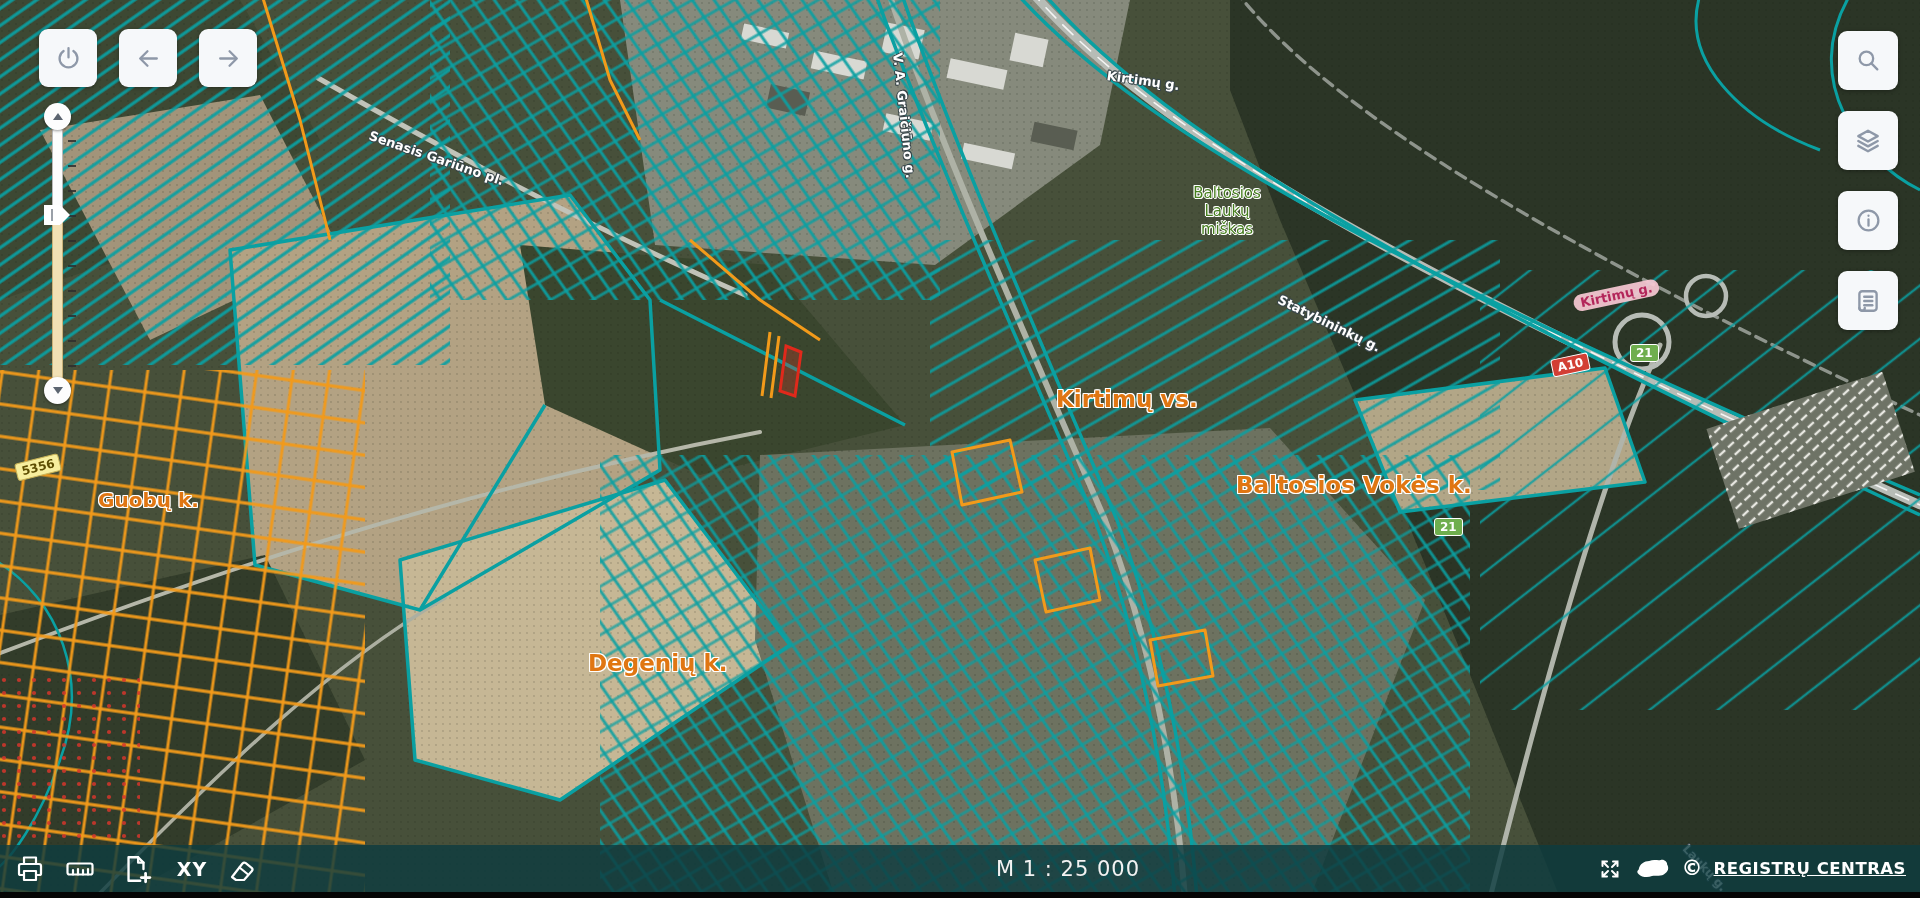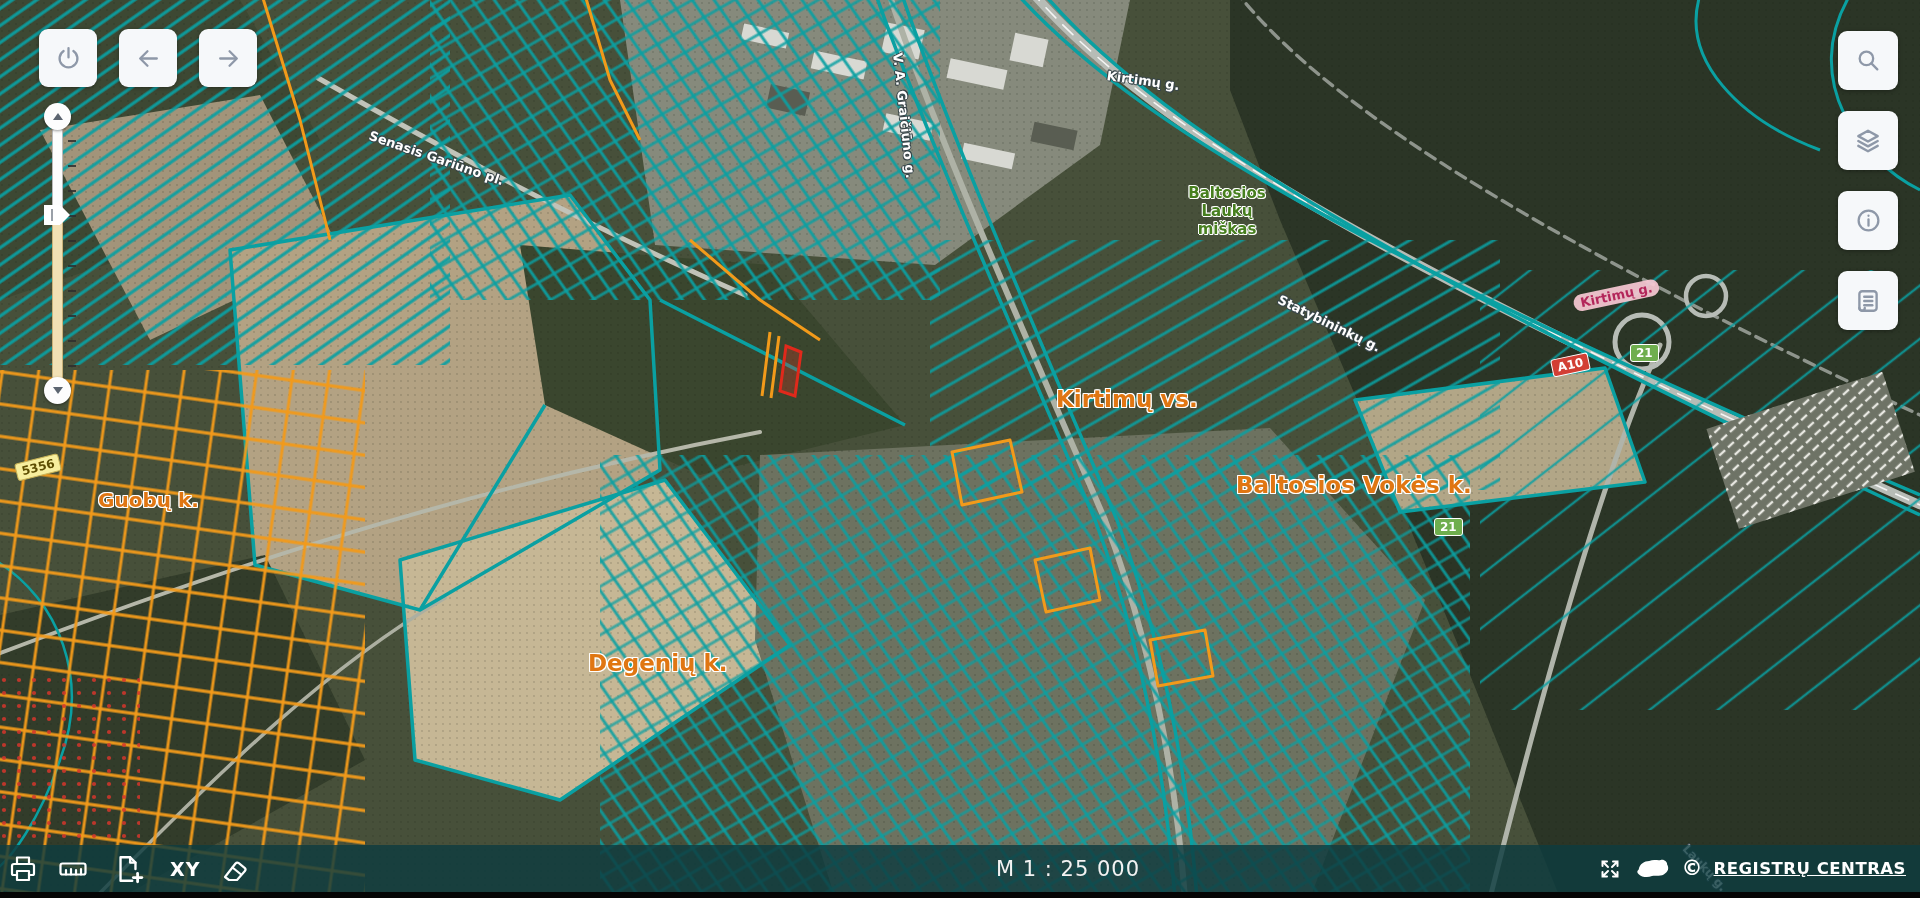--- a/index.html
+++ b/index.html
@@ -15,7 +15,7 @@
     transform-origin:0 0;
     text-shadow:1px 0 0 #39464a,-1px 0 0 #39464a,0 1px 0 #39464a,0 -1px 0 #39464a,
                 1px 1px 0 #39464a,-1px -1px 0 #39464a;}
-  .forest-label{position:absolute;z-index:2;color:#477f1f;font-weight:bold;font-size:15px;text-align:center;
+  .forest-label{position:absolute;z-index:2;color:#477f1f;font-weight:normal;font-size:15px;text-align:center;
     line-height:18px;
     text-shadow:1px 0 0 #fff,-1px 0 0 #fff,0 1px 0 #fff,0 -1px 0 #fff,
                 1px 1px 0 #fff,-1px -1px 0 #fff;}

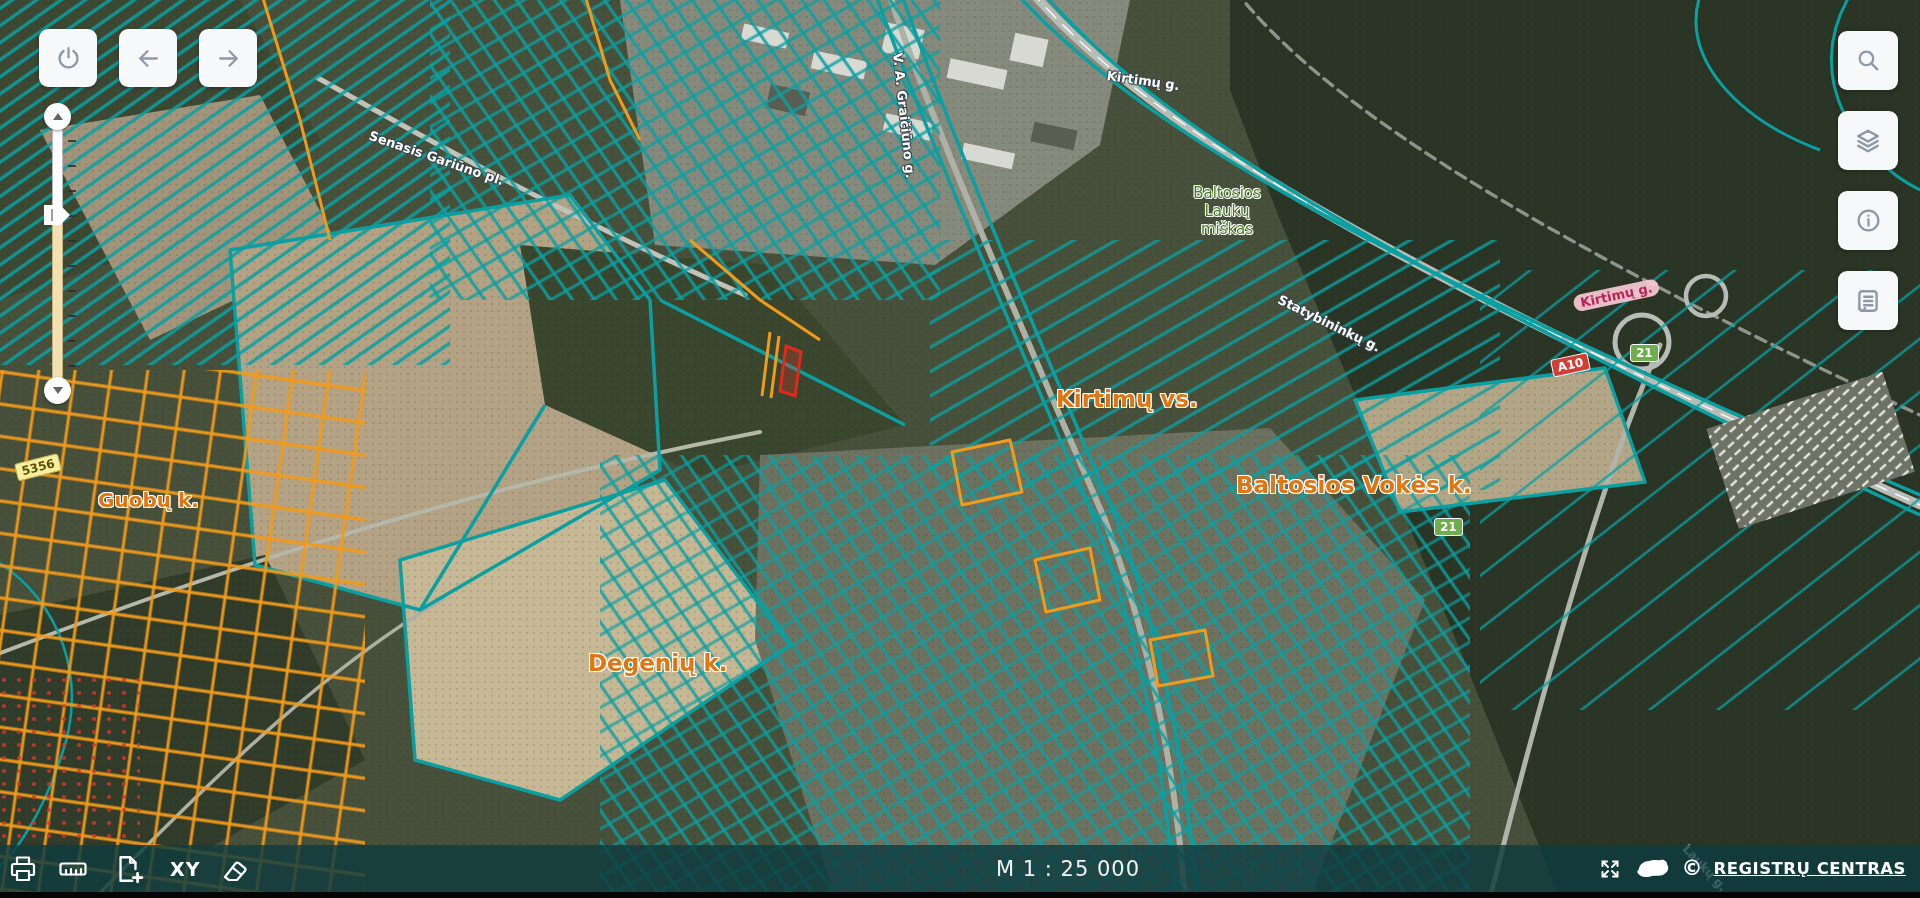--- a/index.html
+++ b/index.html
@@ -49,7 +49,7 @@
 
   .bottom-bar{position:absolute;z-index:6;left:0;right:0;top:845px;height:47px;background:rgba(14,60,64,.82);}
   .bottom-edge{position:absolute;z-index:6;left:0;right:0;top:892px;height:6px;background:#050505;}
-  .tool{position:absolute;top:0;height:47px;display:flex;align-items:center;cursor:pointer;}
+  .tool{position:absolute;top:0;height:47px;display:flex;align-items:center;justify-content:center;cursor:pointer;}
   .tool svg{stroke:#ffffff;fill:none;stroke-width:2.2;stroke-linecap:round;stroke-linejoin:round;}
   .xy-text{color:#fff;font-size:19px;font-weight:bold;letter-spacing:1px;}
   .scale-text{position:absolute;left:952px;top:0;height:47px;display:flex;align-items:center;

